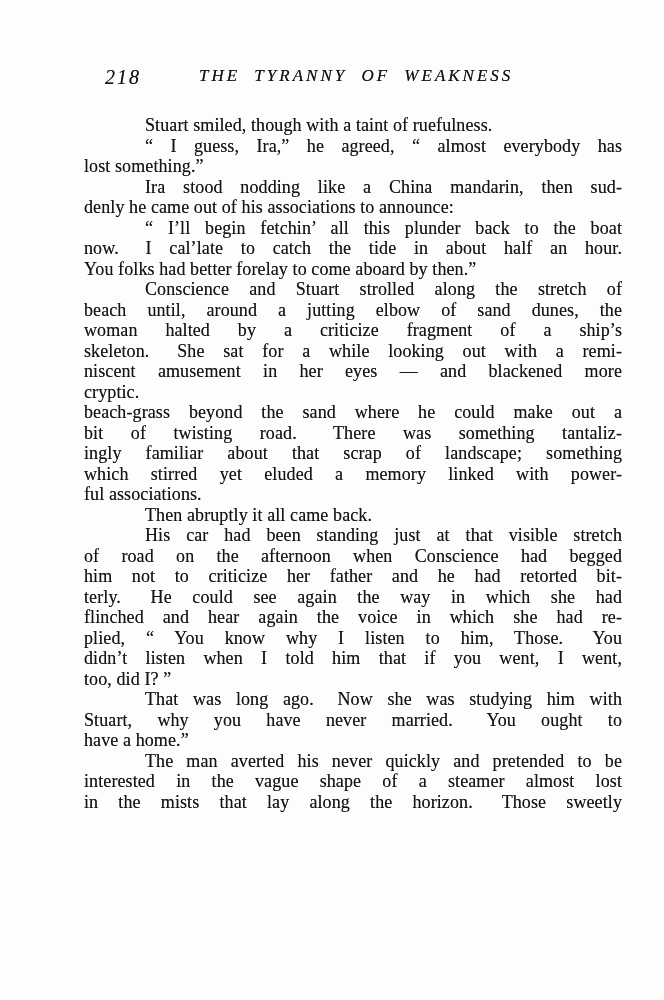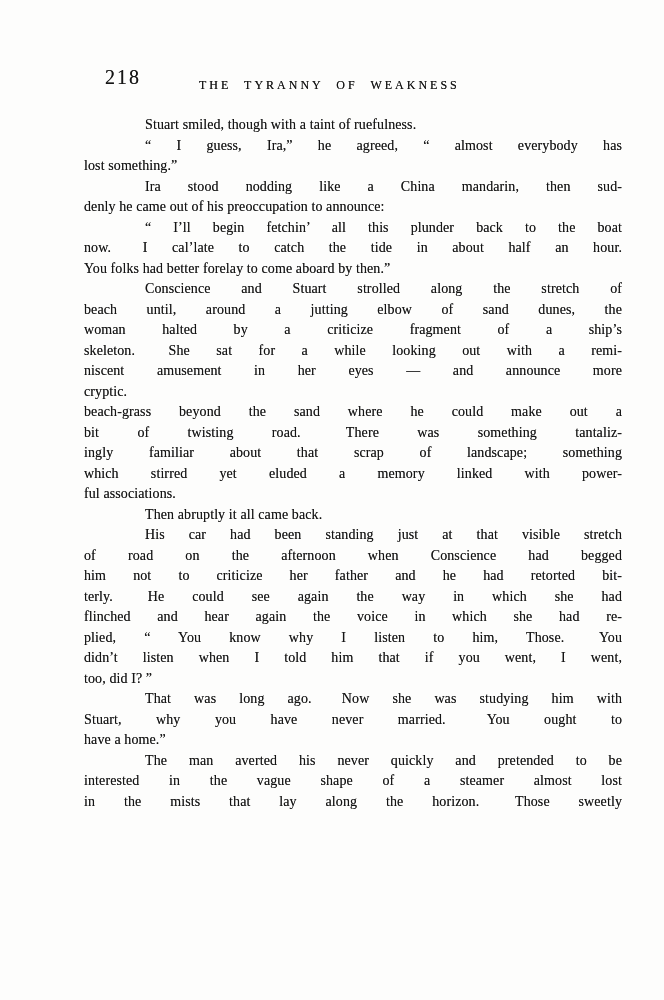--- a/index.html
+++ b/index.html
@@ -23,6 +23,7 @@
     left: 0;
     width: 612px;
     height: 24px;
+    font-style: italic;
   }
   .page-number {
     position: absolute;

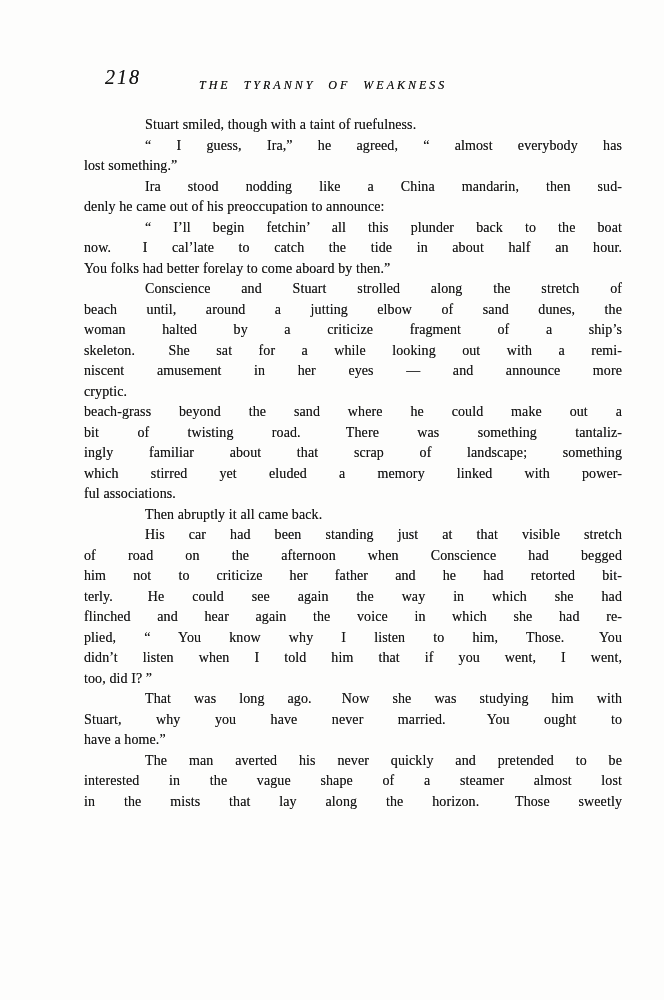--- a/index.html
+++ b/index.html
@@ -36,8 +36,8 @@
   .page-title {
     position: absolute;
     left: 199px;
-    top: 12px;
-    font-size: 12px;
+    top: 0;
+    font-size: 17px;
     letter-spacing: 3px;
     word-spacing: 7px;
     text-shadow: 0 0 0.6px rgba(0,0,0,0.7);

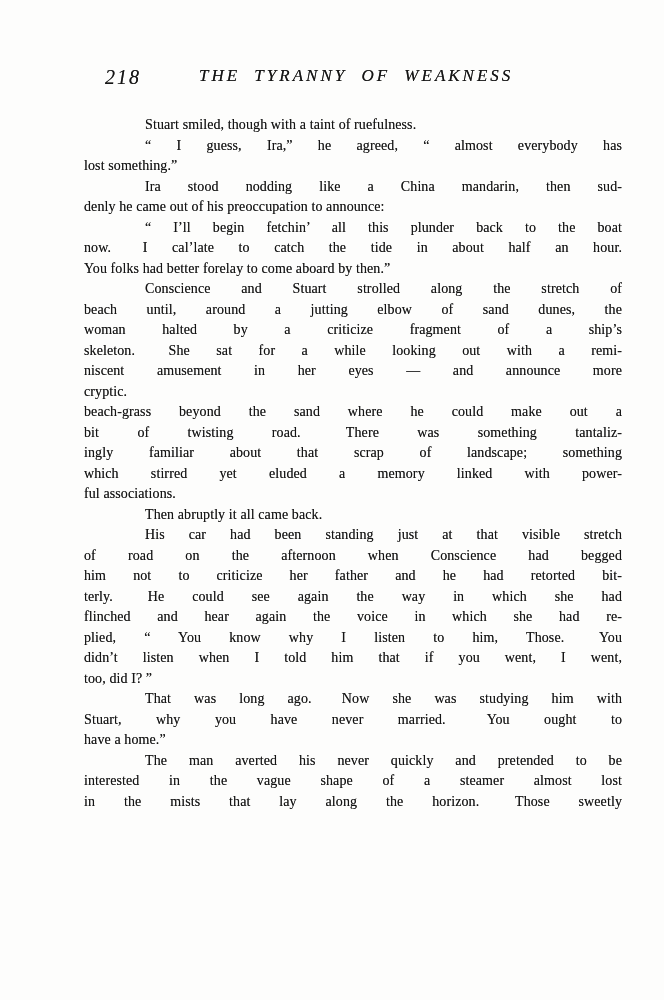--- a/index.html
+++ b/index.html
@@ -49,7 +49,7 @@
     left: 84px;
     top: 115px;
     width: 538px;
-    font-size: 14px;
+    font-size: 18px;
     line-height: 20.5px;
     letter-spacing: 0.1px;
     text-shadow: 0 0 0.5px rgba(0,0,0,0.55);

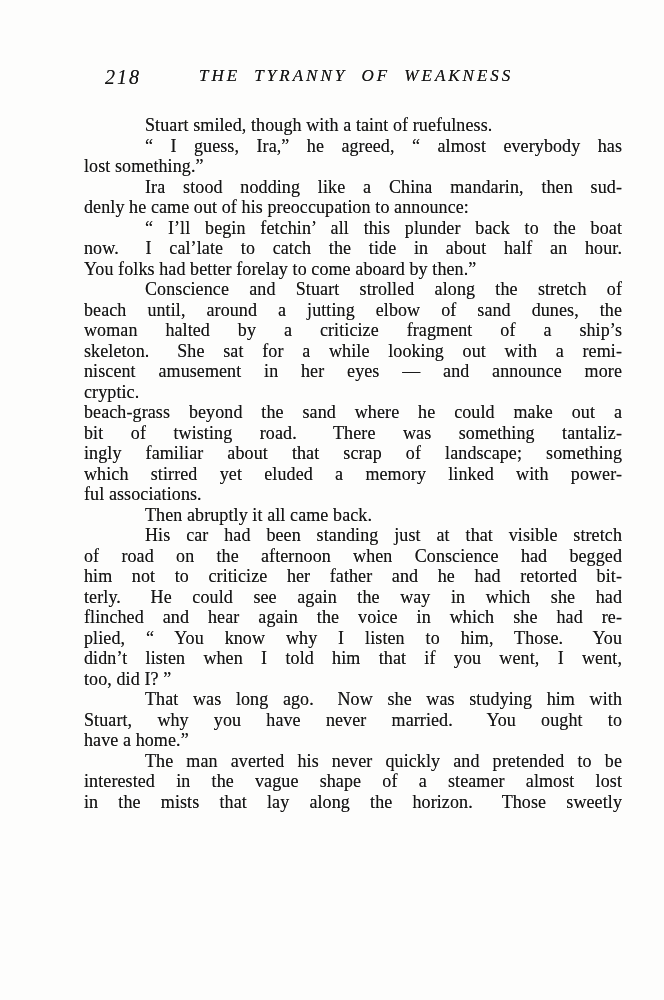--- a/index.html
+++ b/index.html
@@ -89,7 +89,7 @@
       </div>
       <div class="paragraph">
         <div class="line indent just">Ira stood nodding like a China mandarin, then sud-</div>
-        <div class="line">denly he came out of his preoccupation to announce:</div>
+        <div class="line">denly he came out of his associations to announce:</div>
       </div>
       <div class="paragraph">
         <div class="line indent just">“ I’ll begin fetchin’ all this plunder back to the boat</div>

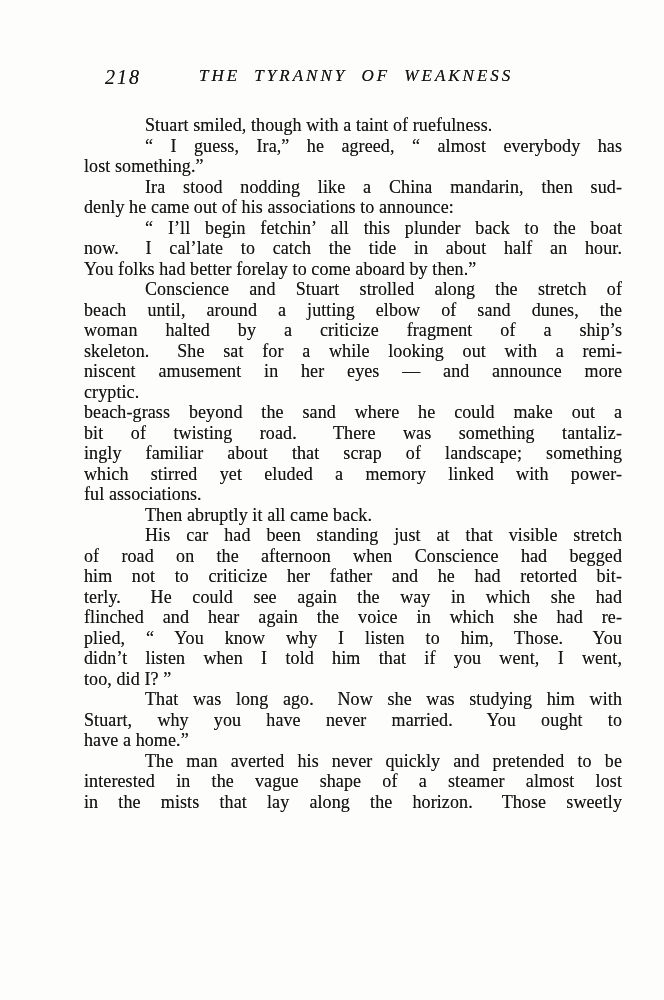--- a/index.html
+++ b/index.html
@@ -101,7 +101,7 @@
         <div class="line just">beach until, around a jutting elbow of sand dunes, the</div>
         <div class="line just">woman halted by a criticize fragment of a ship’s</div>
         <div class="line just">skeleton.  She sat for a while looking out with a remi-</div>
-        <div class="line just">niscent amusement in her eyes — and announce more</div>
+        <div class="line just">niscent amusement in her eyes — and blackened more</div>
         <div class="line">cryptic.</div>
       </div>
       <div class="paragraph">

